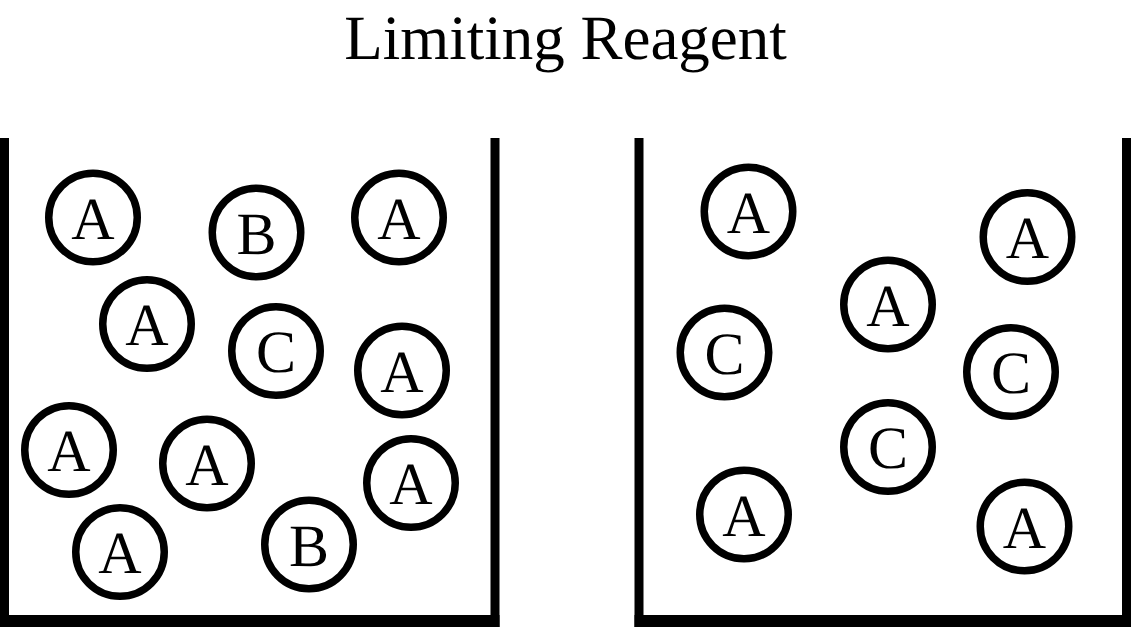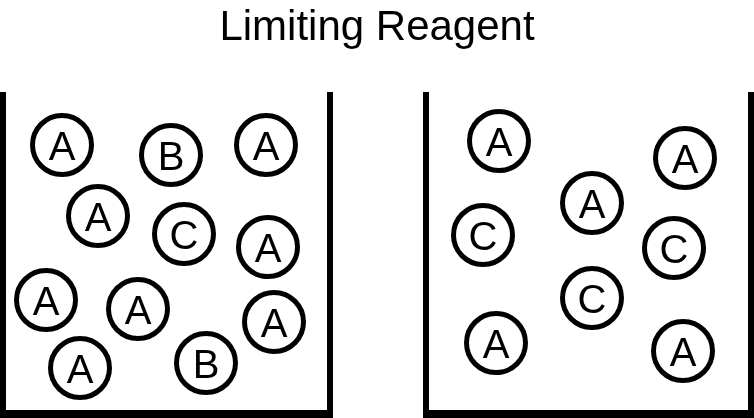--- a/index.html
+++ b/index.html
@@ -13,7 +13,7 @@
     height: 418px;
     background: #ffffff;
     overflow: hidden;
-    font-family: Liberation Sans, sans-serif;
+    font-family: Liberation Serif, serif;
   }
   .title {
     position: absolute;

